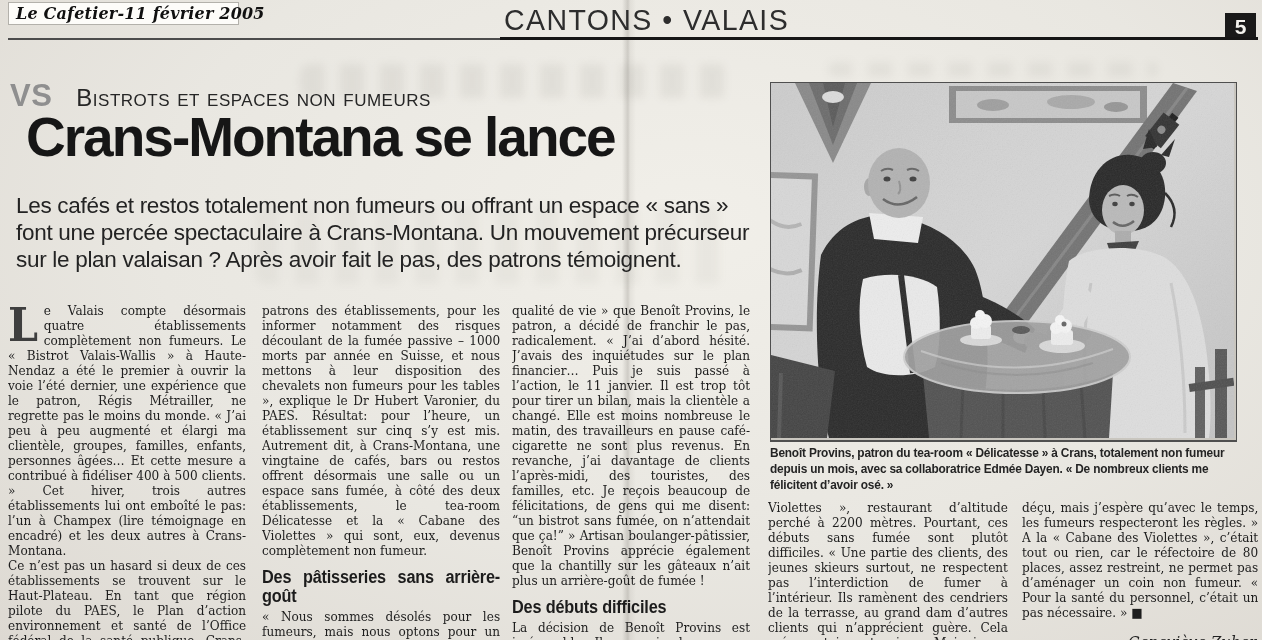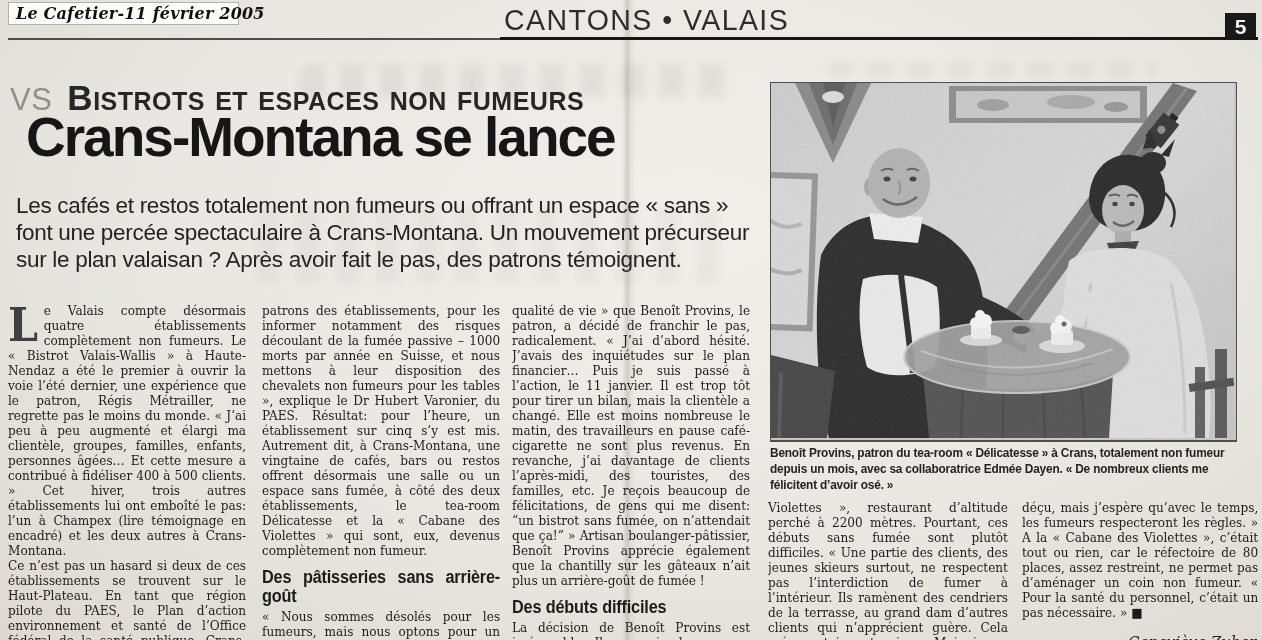--- a/index.html
+++ b/index.html
@@ -33,7 +33,7 @@
   
   .kicker{position:absolute;left:10px;top:78px;white-space:nowrap;
     font-family:"Liberation Sans", sans-serif;}
-  .vs{font-size:31px;font-weight:400;color:#8f8f8f;margin-right:15px;letter-spacing:.5px;}
+  .vs{font-size:31px;font-weight:700;color:#8f8f8f;margin-right:24px;letter-spacing:.5px;}
   .kicker-text{font-size:35px;font-weight:bold;color:#262626;
     font-variant:small-caps;letter-spacing:.5px;}
   h1.headline{position:absolute;left:24px;top:106px;margin:2px;

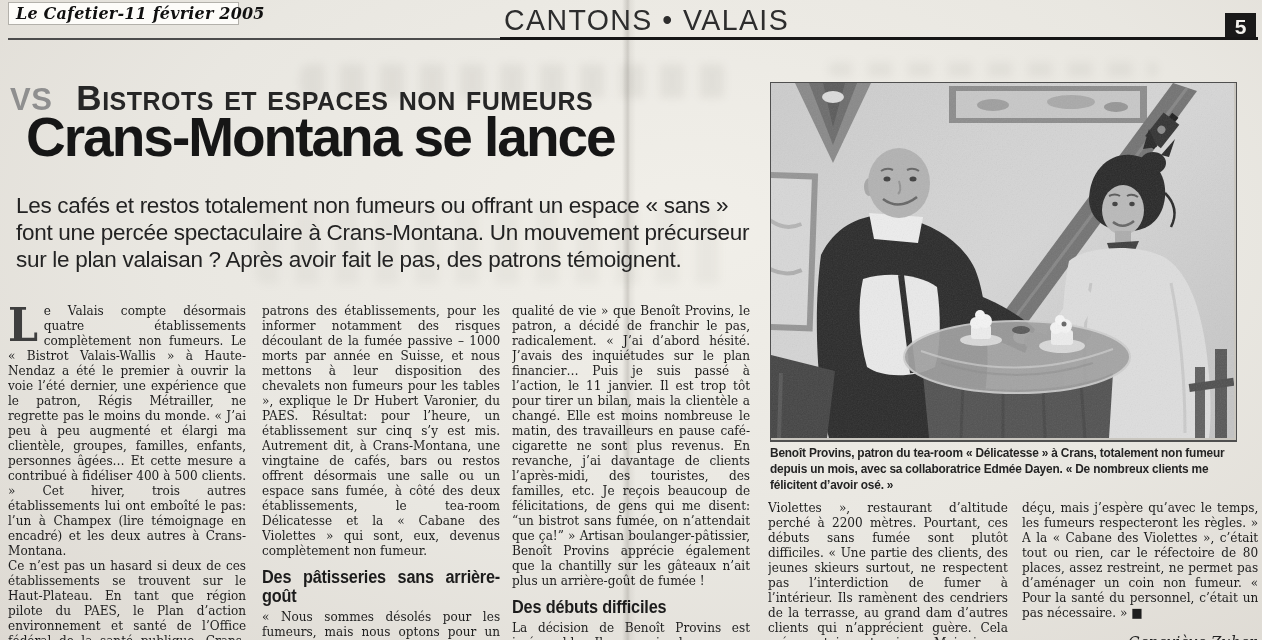--- a/index.html
+++ b/index.html
@@ -34,7 +34,7 @@
   .kicker{position:absolute;left:10px;top:78px;white-space:nowrap;
     font-family:"Liberation Sans", sans-serif;}
   .vs{font-size:31px;font-weight:700;color:#8f8f8f;margin-right:24px;letter-spacing:.5px;}
-  .kicker-text{font-size:35px;font-weight:bold;color:#262626;
+  .kicker-text{font-size:24px;font-weight:normal;color:#262626;
     font-variant:small-caps;letter-spacing:.5px;}
   h1.headline{position:absolute;left:24px;top:106px;margin:2px;
     font:bold 55px/58px "Liberation Sans", sans-serif;color:#161616;letter-spacing:-2px;white-space:nowrap;}

